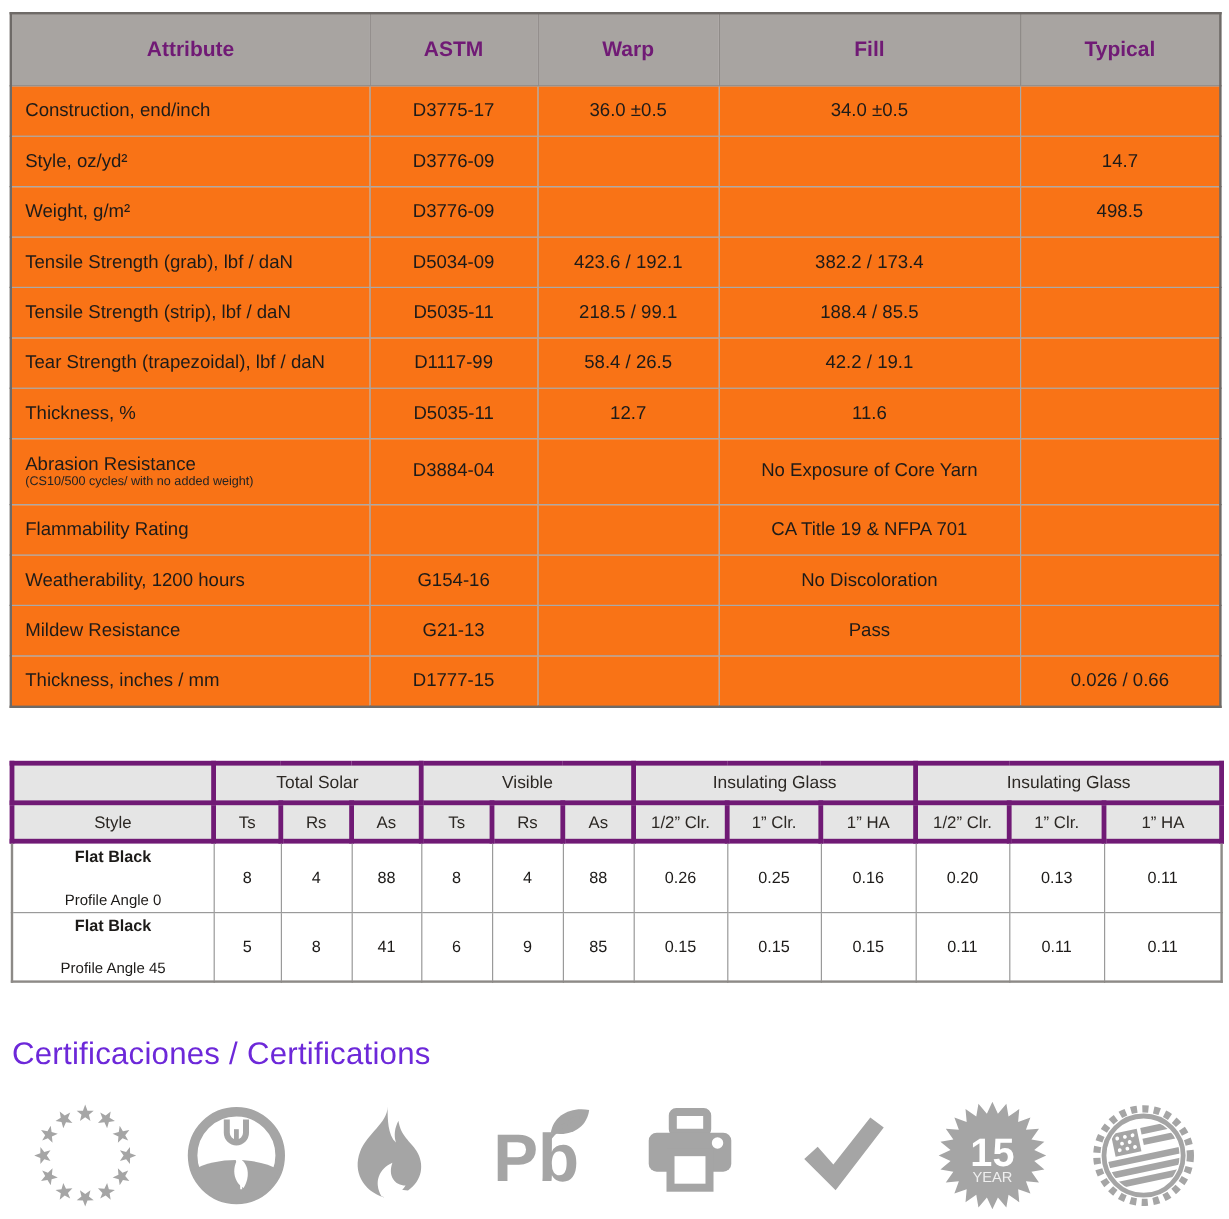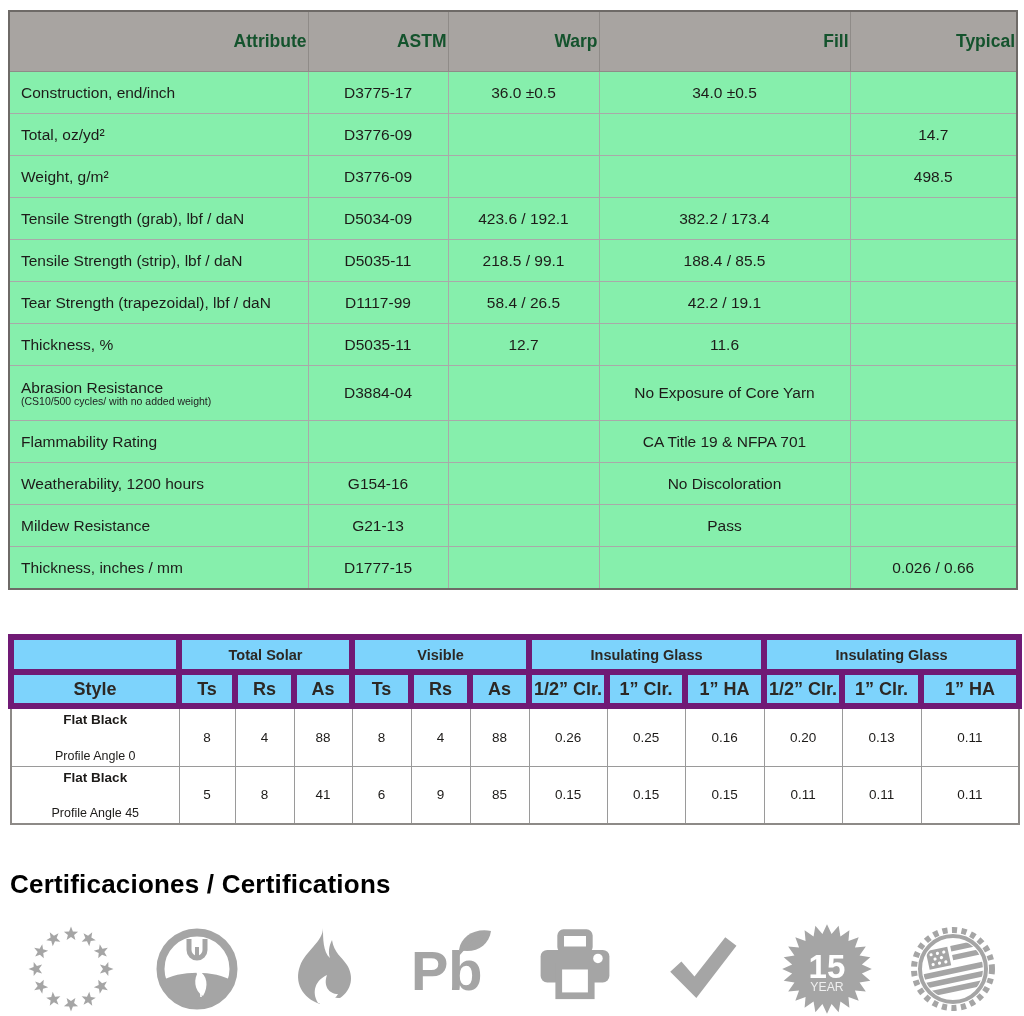--- a/index.html
+++ b/index.html
@@ -10,8 +10,8 @@
   table{border-collapse:collapse;table-layout:fixed;}
   table.spec{width:1008px;border:2px solid #6e6a67;}
   table.spec th{
-    background:#a8a4a1;color:#14532d;font-size:17.5px;font-weight:bold;
-    height:57px;border:1px solid #8f8b88;text-align:right;
+    background:#a8a4a1;color:#701a75;font-size:17.5px;font-weight:bold;
+    height:57px;border:1px solid #8f8b88;text-align:center;
   }
   table.spec td{
     border:1px solid #a9a9a9;height:39px;font-size:15.5px;

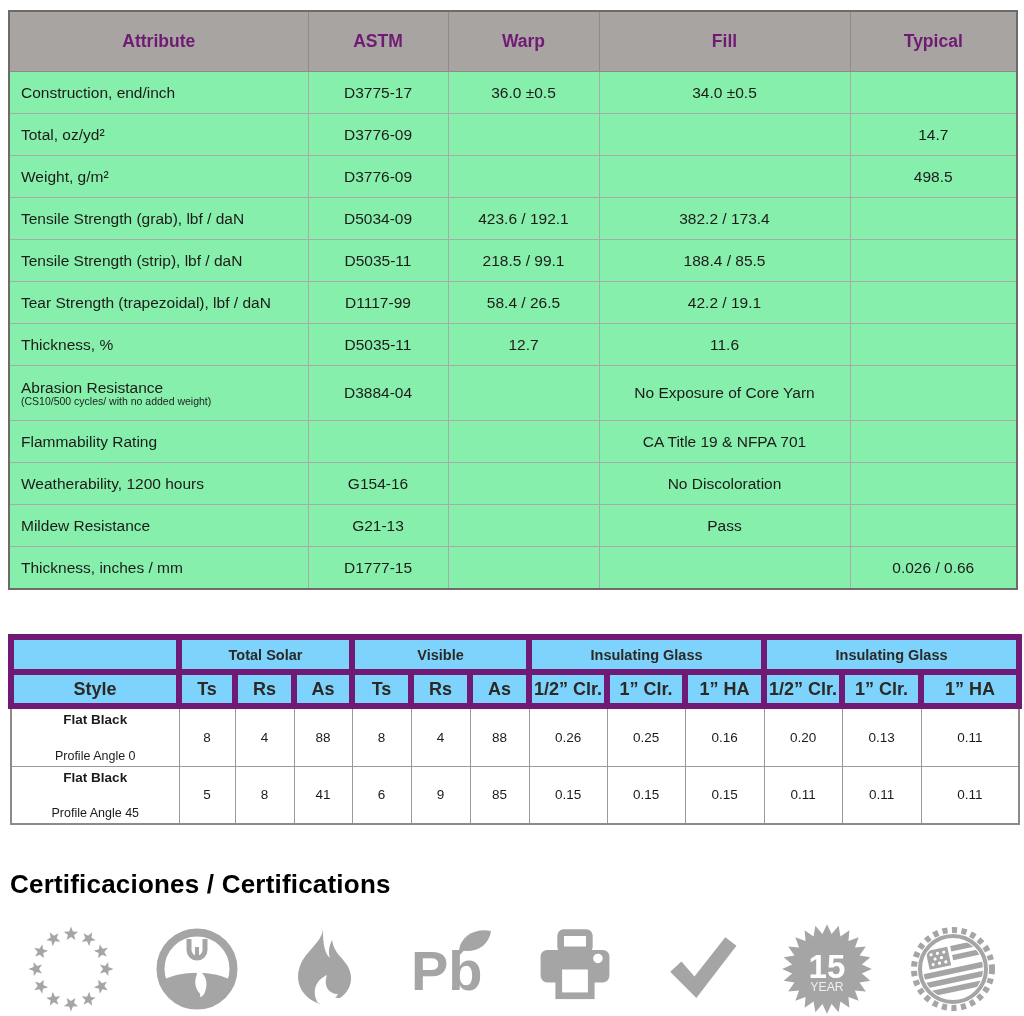--- a/index.html
+++ b/index.html
@@ -15,7 +15,7 @@
   }
   table.spec td{
     border:1px solid #a9a9a9;height:39px;font-size:15.5px;
-    text-align:center;padding:1px 4px;background:#86efac;
+    text-align:center;padding:1px 4px;background:#f97316;
   }
   table.spec td.attr{text-align:left;padding-left:11px;}
   table.spec tr.tall td{height:52px;}

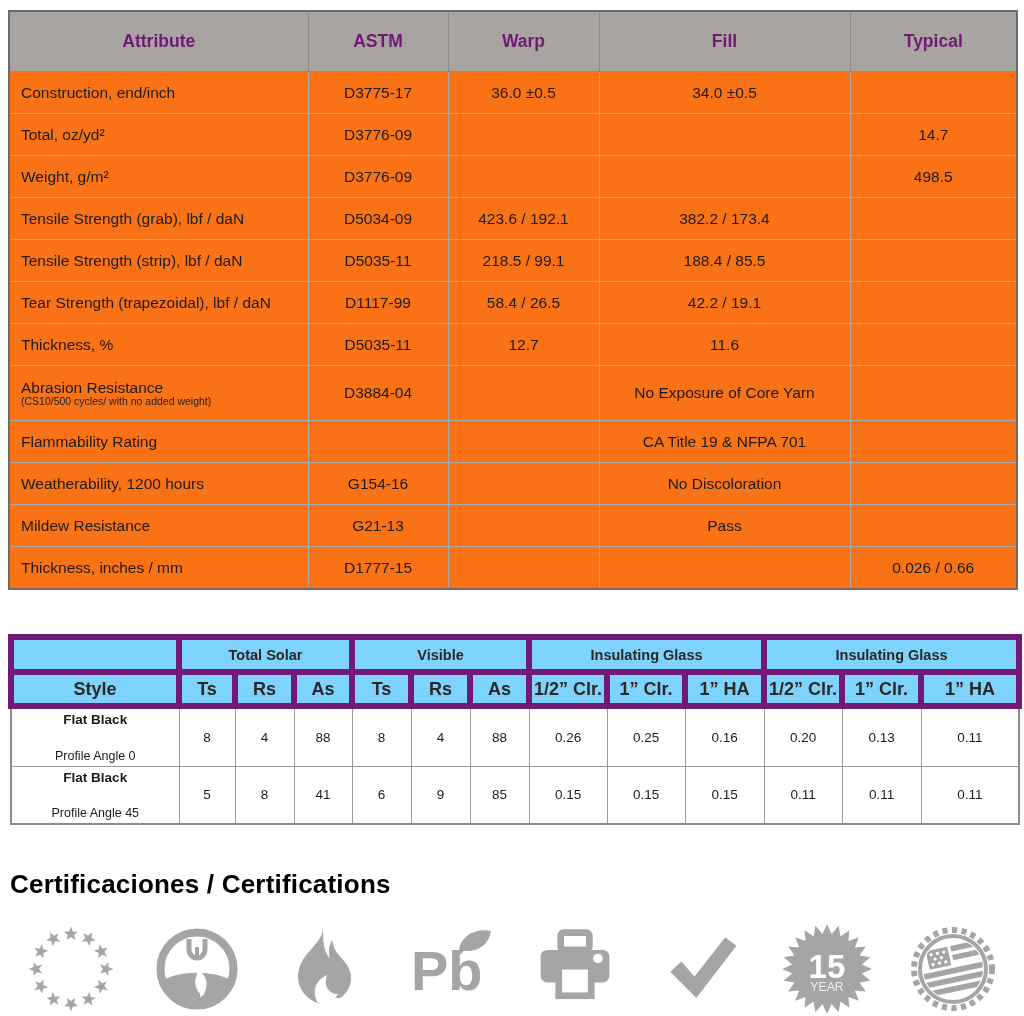--- a/index.html
+++ b/index.html
@@ -83,7 +83,7 @@
         <td></td>
       </tr>
       <tr>
-        <td class="attr">Total, oz/yd²</td>
+        <td class="attr">Style, oz/yd²</td>
         <td>D3776-09</td>
         <td></td>
         <td></td>

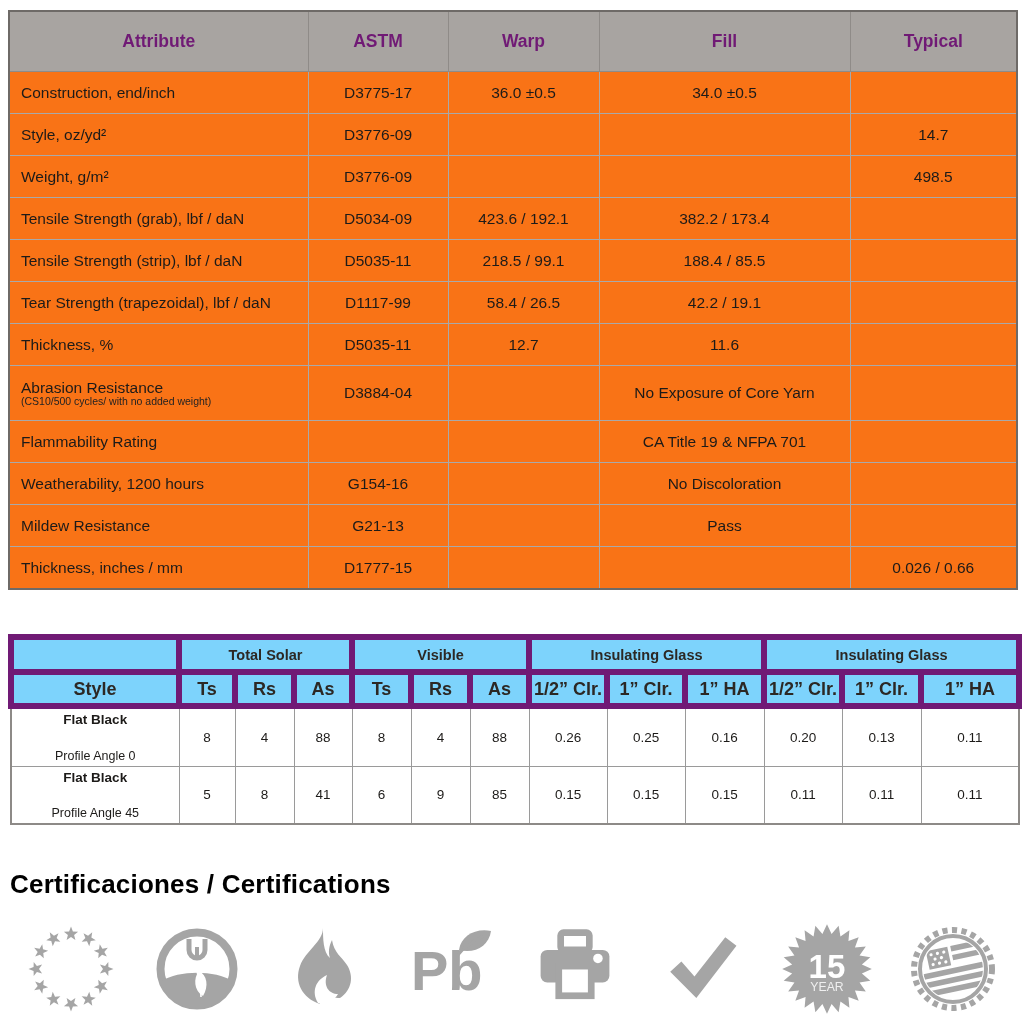--- a/index.html
+++ b/index.html
@@ -25,8 +25,8 @@
   
   table.optical{width:1008px;margin-top:44px;border:2px solid #8d8a87;}
   table.optical thead th{
-    background:#7dd3fc;color:#2c2824;font-weight:bold;
-    border:6px solid #701a75;
+    background:#e5e5e5;color:#2c2824;font-weight:normal;
+    border:4px solid #701a75;
   }
   table.optical tr.grp th{height:27px;font-size:14.5px;}
   table.optical tr.sub th{height:26px;font-size:18px;}

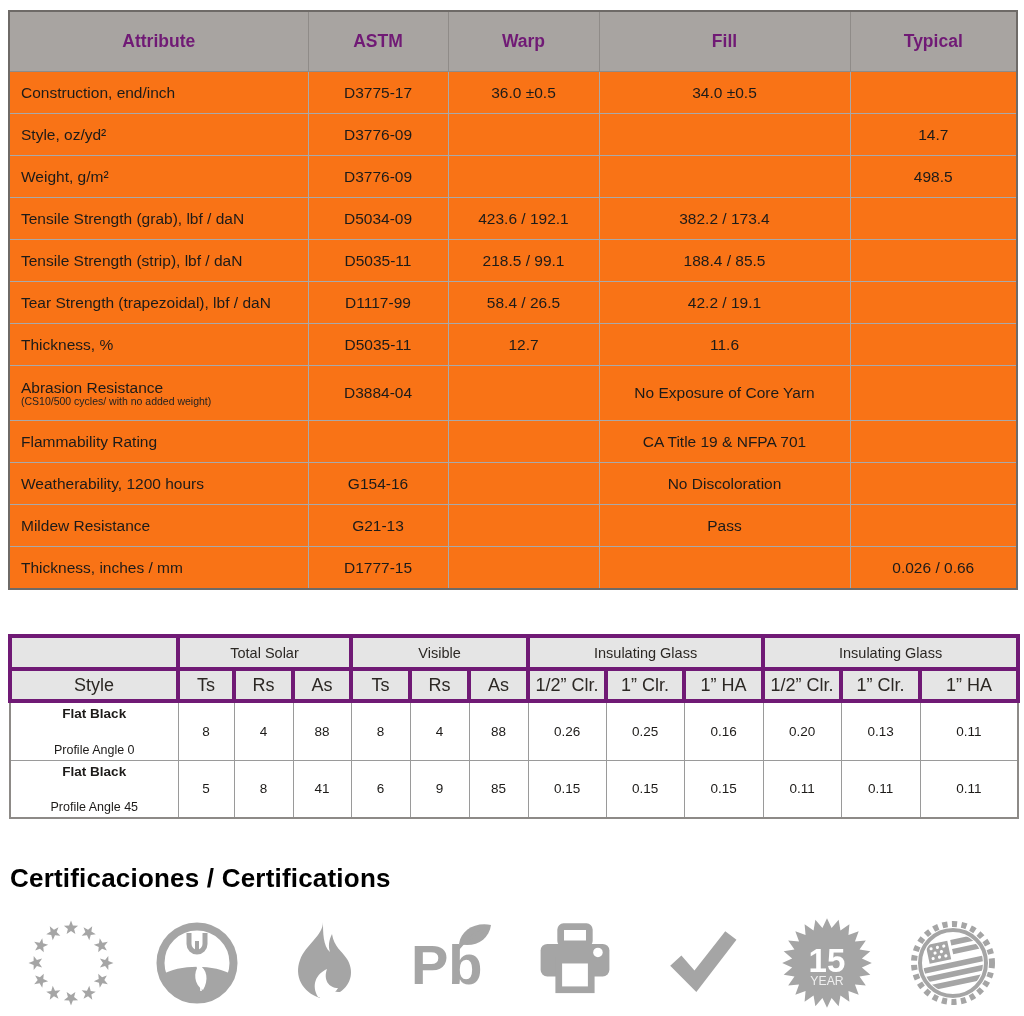--- a/index.html
+++ b/index.html
@@ -29,7 +29,7 @@
     border:4px solid #701a75;
   }
   table.optical tr.grp th{height:27px;font-size:14.5px;}
-  table.optical tr.sub th{height:26px;font-size:18px;}
+  table.optical tr.sub th{height:26px;font-size:14px;}
   table.optical td{
     border:1px solid #9a9a9a;background:#fff;height:49px;
     font-size:13.5px;text-align:center;padding:2px;

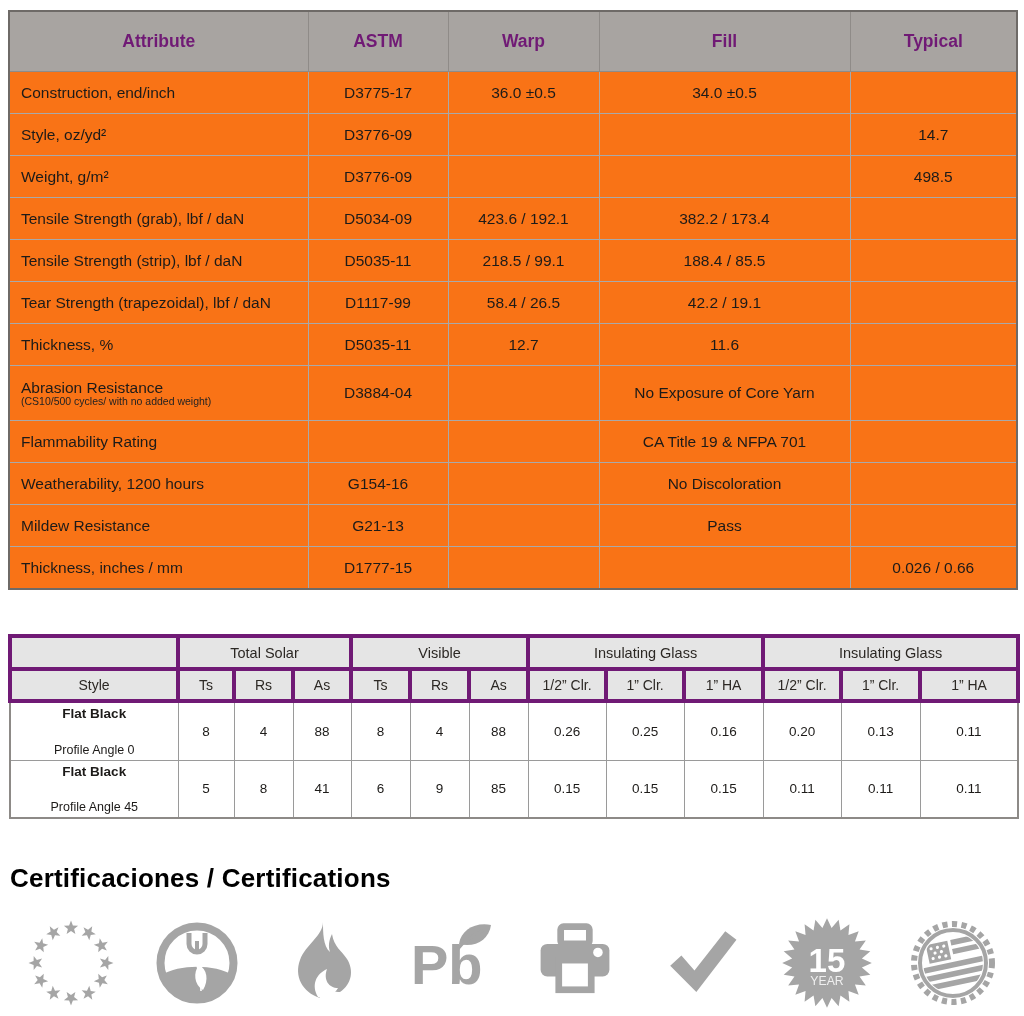--- a/index.html
+++ b/index.html
@@ -39,8 +39,8 @@
 
   
   h1.cert-heading{
-    margin:44px 0 20px 2px;font-size:26px;font-weight:bold;
-    color:#000000;letter-spacing:0.2px;
+    margin:44px 0 20px 2px;font-size:26px;font-weight:normal;
+    color:#6d28d9;letter-spacing:0.2px;
   }
   .certs{display:flex;width:1008px;align-items:flex-start;}
   .cert{flex:1;display:flex;flex-direction:column;align-items:center;}

